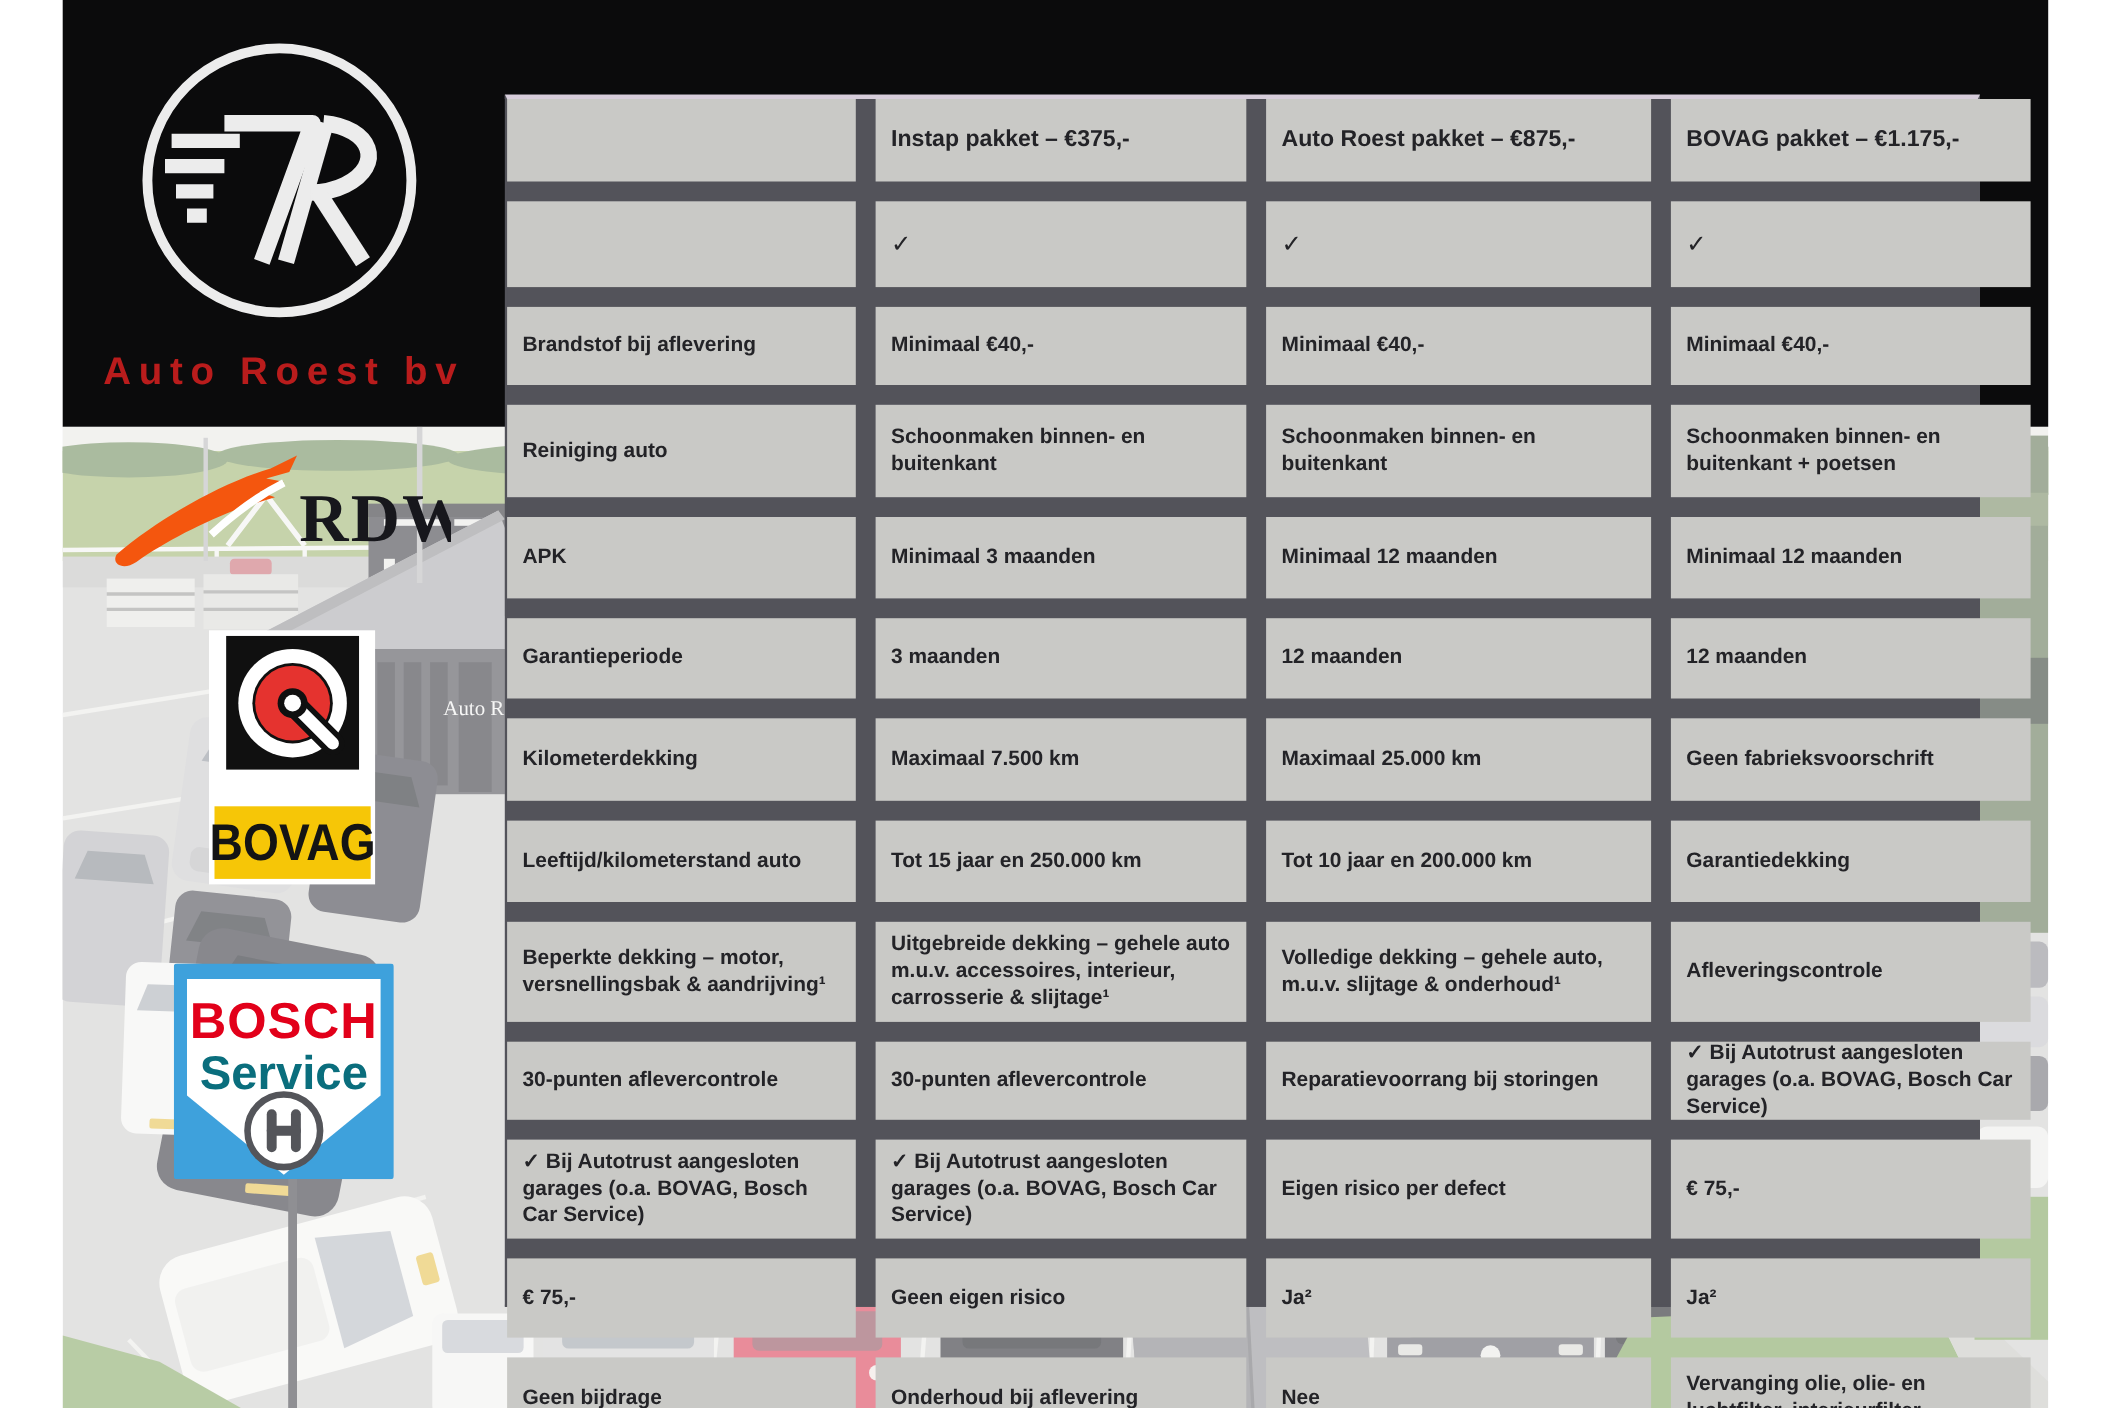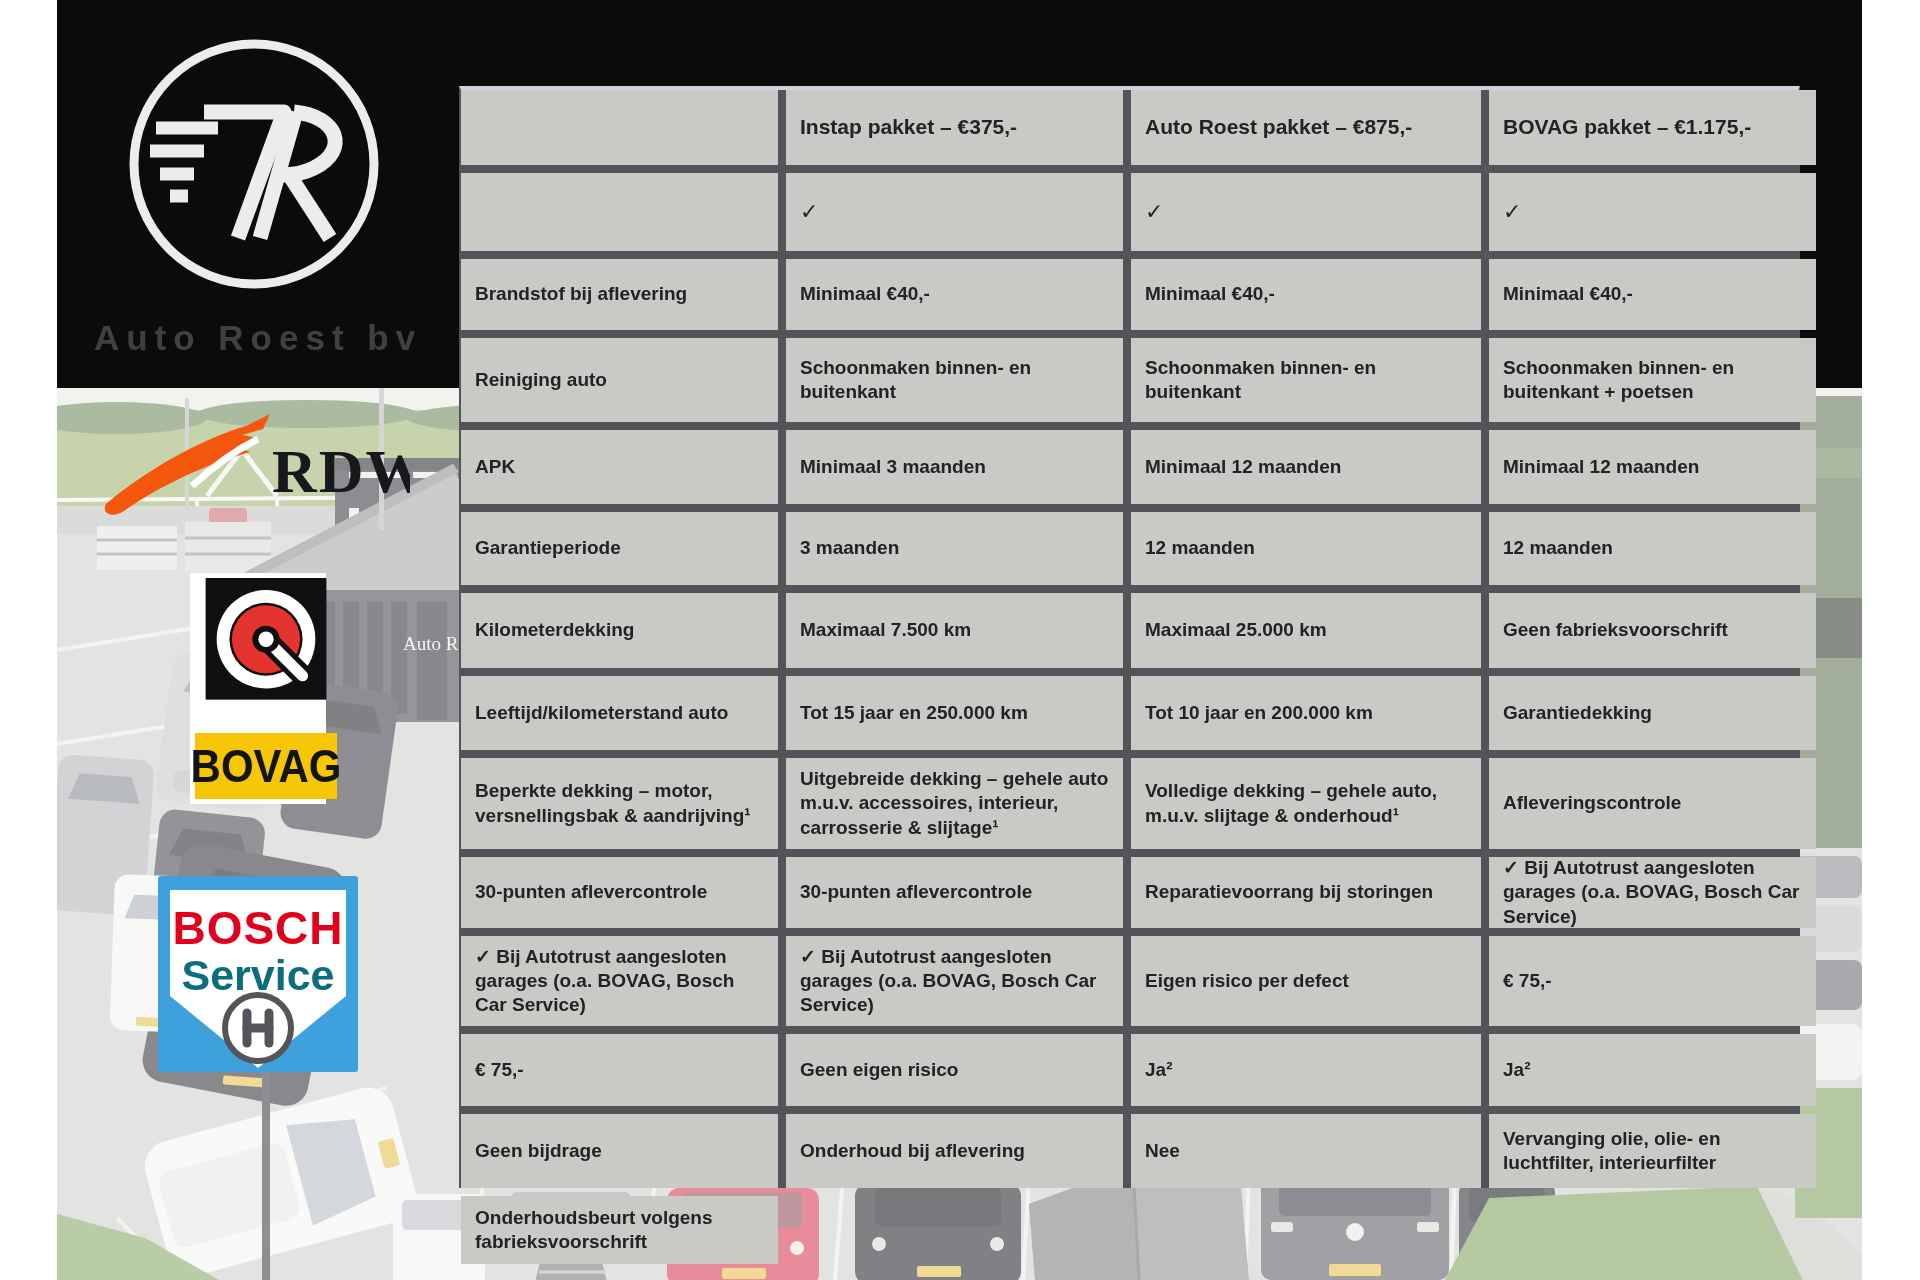--- a/index.html
+++ b/index.html
@@ -25,7 +25,7 @@
              border:2px solid #53535a;border-top:4px solid #d7cddb;background:#53535a;
              display:grid;grid-template-columns:317px 337px 350px 327px;
              grid-template-rows:75px 78px 71px 84px 74px 73px 75px 74px 91px 71px 90px 72px 74px 68px;
-             gap:8px;}
+             gap:18px;}
   .c{background:#c9c9c6;display:flex;align-items:center;box-sizing:border-box;
      padding:6px 10px 6px 14px;font-weight:bold;color:#232327;font-size:19px;line-height:1.28;}
   .c.hdr{font-size:21px;}

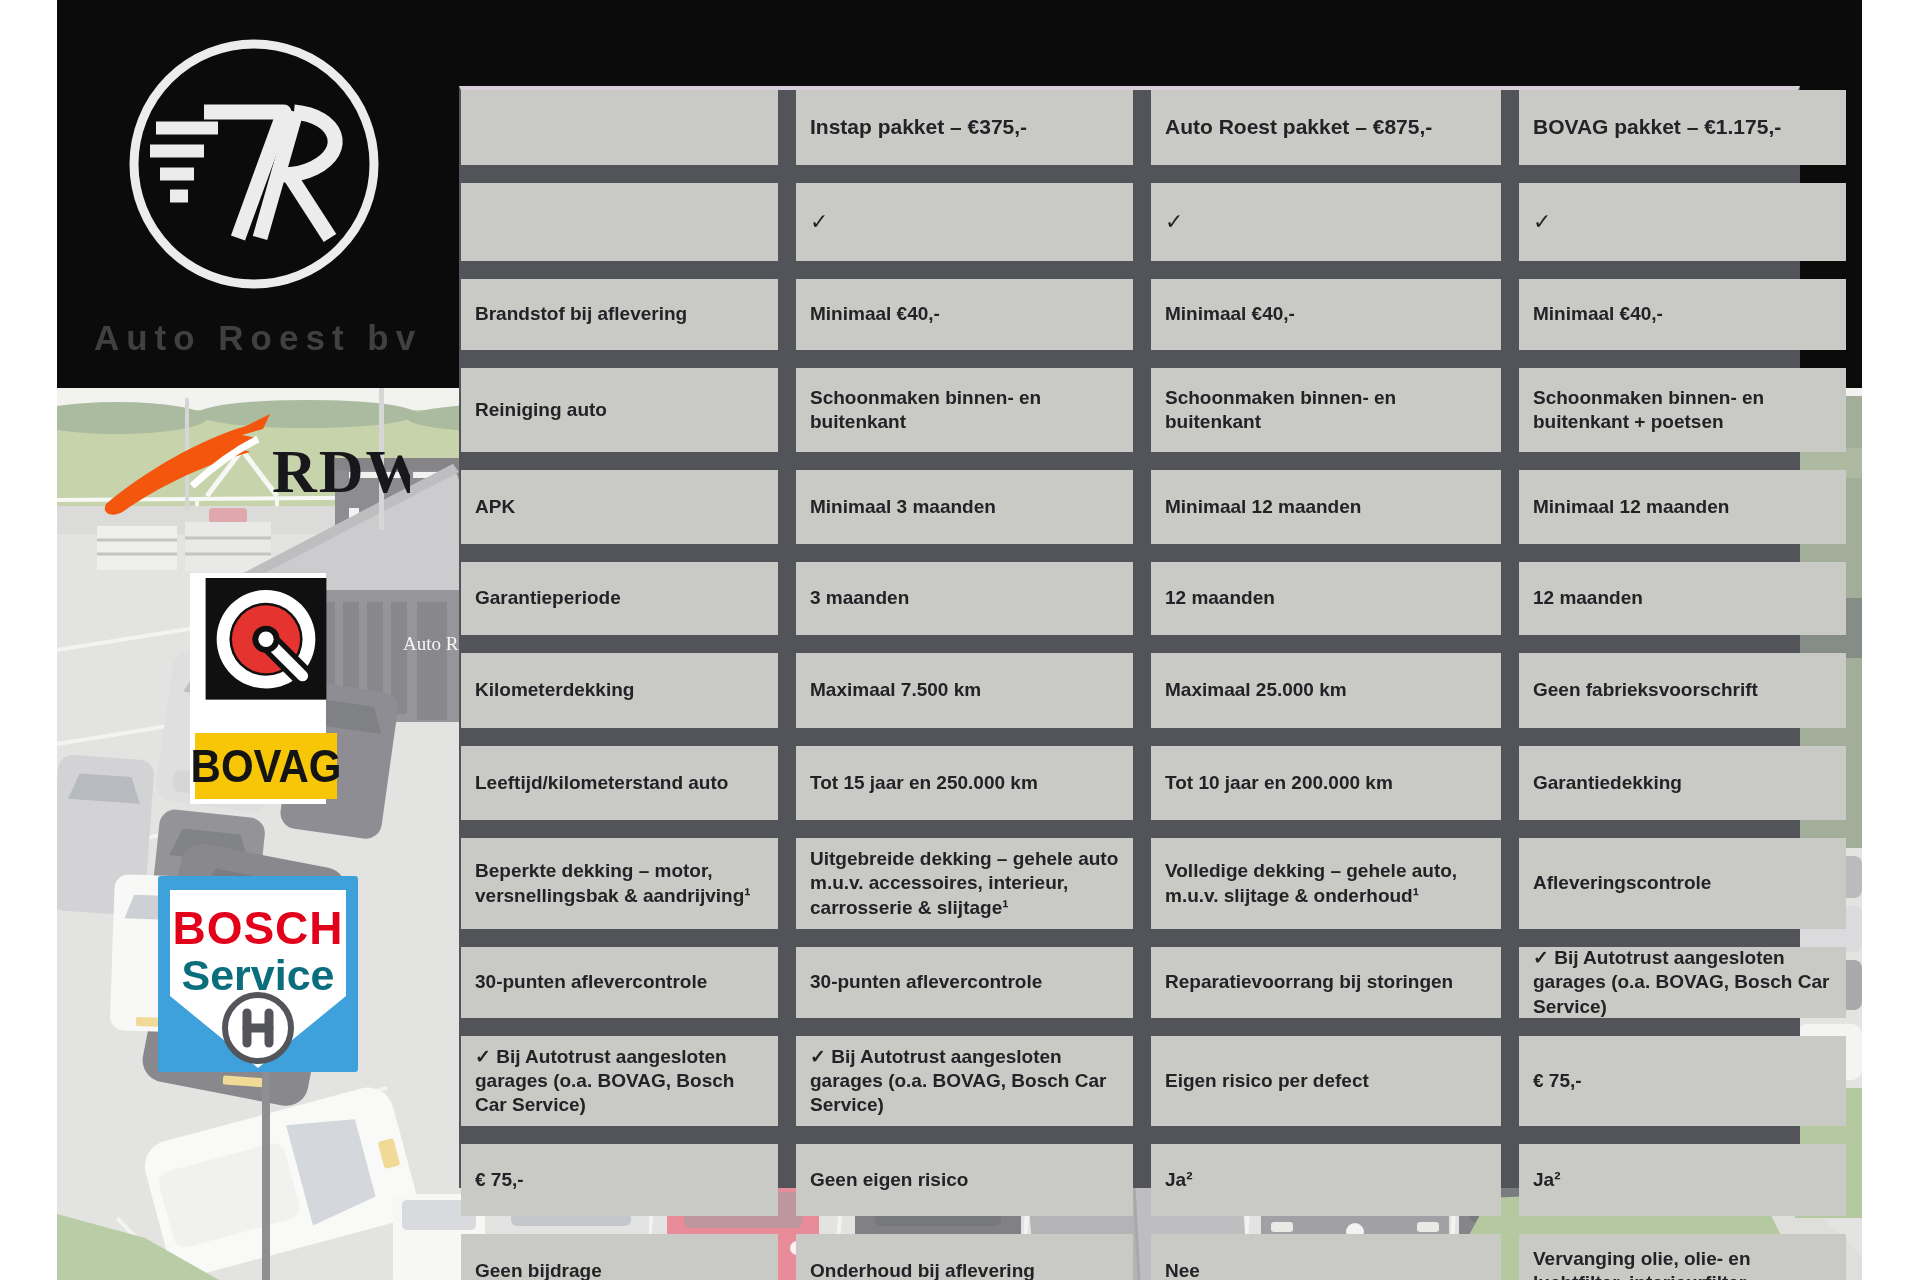--- a/index.html
+++ b/index.html
@@ -9,7 +9,7 @@
   .black-band{position:absolute;left:57px;top:0;width:1805px;height:388px;background:#0b0b0c;}
   .ar-logo{position:absolute;left:118px;top:26px;width:272px;height:276px;}
   .company-name{position:absolute;left:78px;top:318px;width:360px;text-align:center;
-                color:#404040;font-size:35px;font-weight:bold;letter-spacing:7px;white-space:nowrap;}
+                color:#b91c1c;font-size:35px;font-weight:bold;letter-spacing:7px;white-space:nowrap;}
   
   .scene{position:absolute;left:57px;top:388px;width:1805px;height:892px;}
   

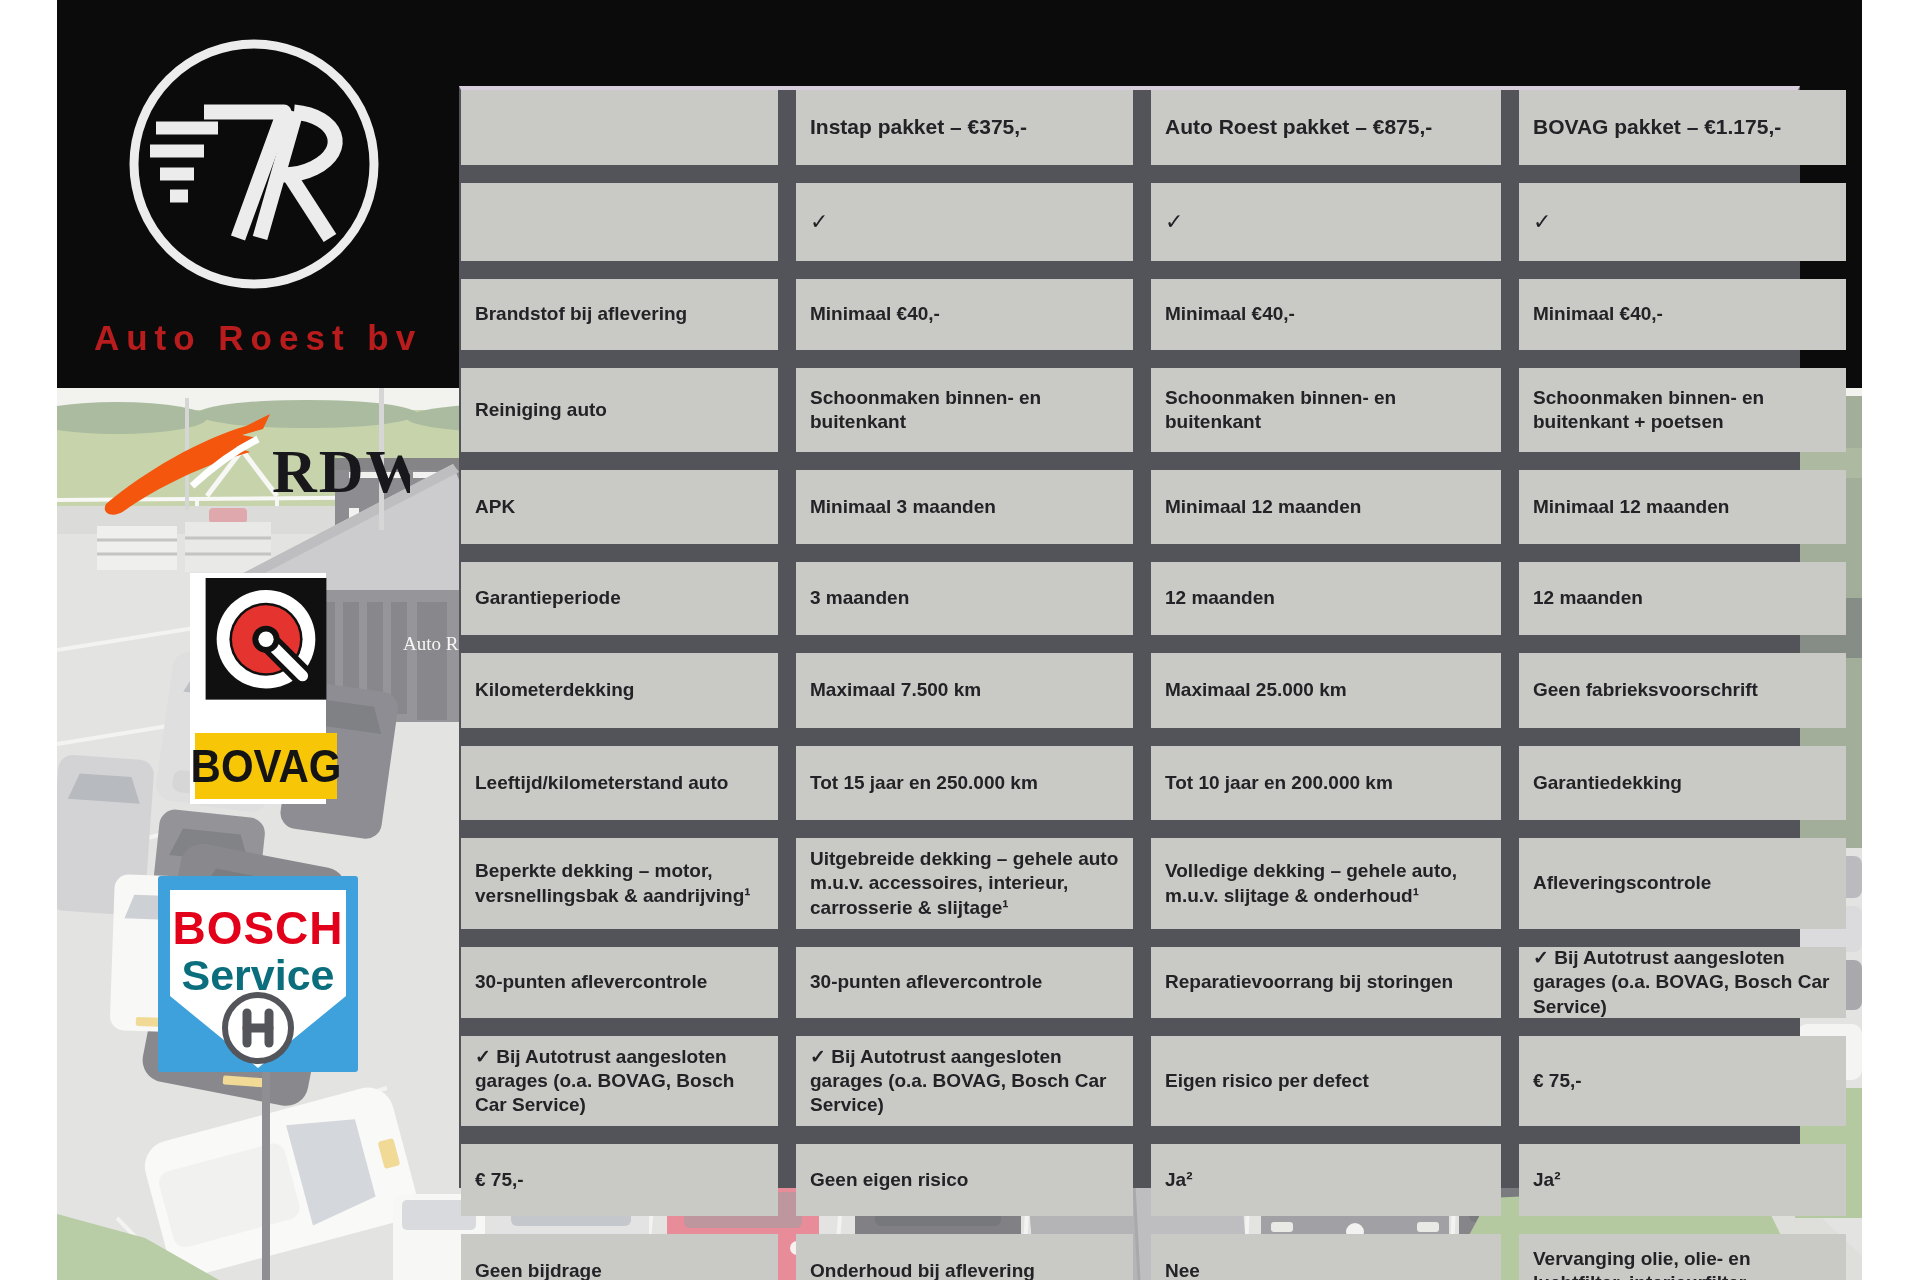--- a/index.html
+++ b/index.html
@@ -14,7 +14,7 @@
   .scene{position:absolute;left:57px;top:388px;width:1805px;height:892px;}
   
   .rdw-logo{position:absolute;left:98px;top:412px;width:312px;height:104px;}
-  .bovag-logo{position:absolute;left:190px;top:573px;width:136px;height:231px;background:#ffffff;
+  .bovag-logo{position:absolute;left:190px;top:573px;width:151px;height:231px;background:#ffffff;
               box-sizing:border-box;padding:5px;display:flex;flex-direction:column;gap:33px;}
   .bovag-emblem{width:142px;height:143px;display:block;}
   .bovag-yellow{width:142px;height:78px;background:#f6c607;display:flex;align-items:center;justify-content:center;}

